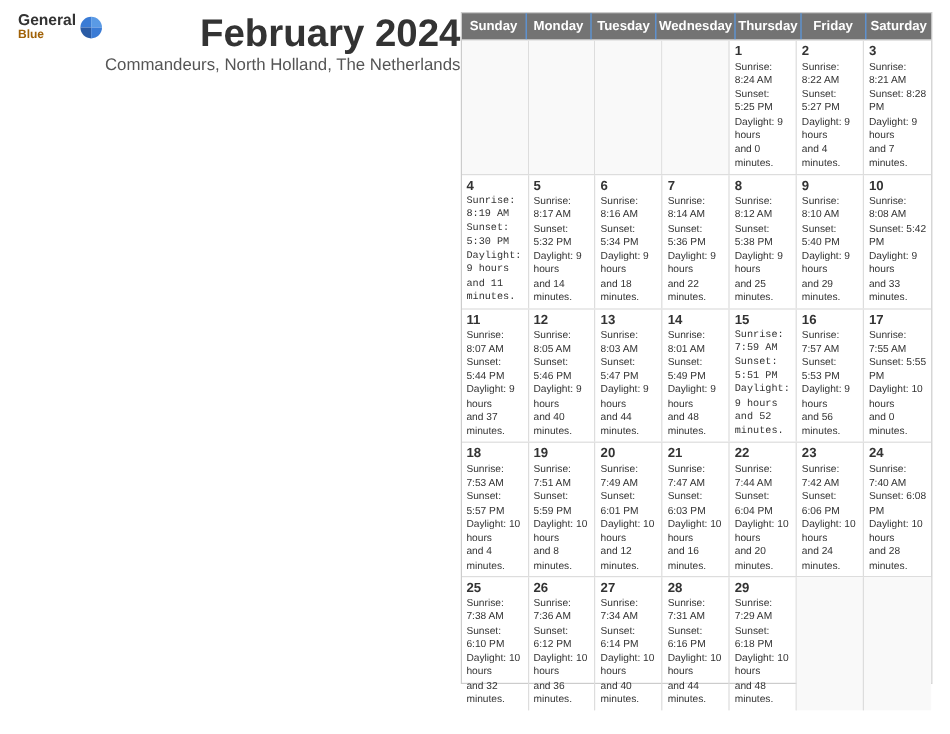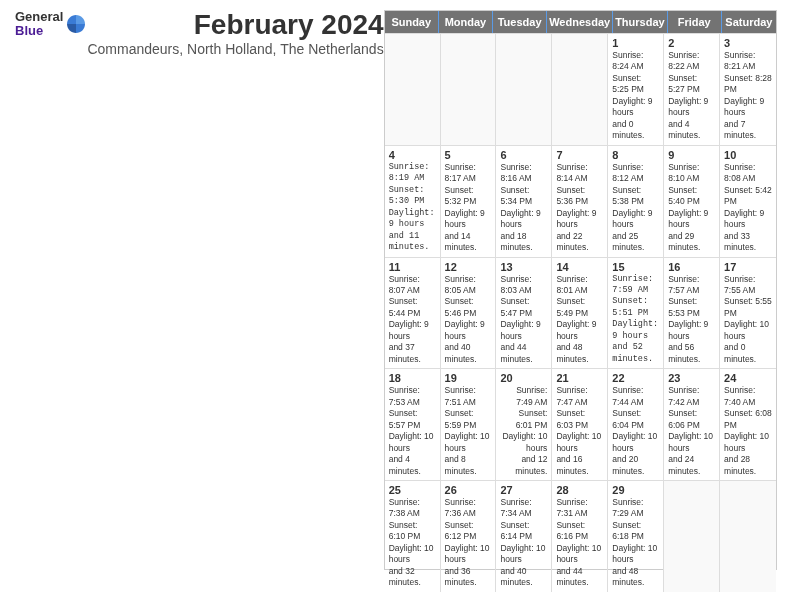--- a/index.html
+++ b/index.html
@@ -12,7 +12,7 @@
     .logo { display: flex; align-items: center; }
     .logo-text { display: flex; flex-direction: column; line-height: 1.1; }
     .logo-general { font-size: 13px; font-weight: bold; color: #333; }
-    .logo-blue { font-size: 13px; font-weight: bold; color: #4c1d95; }
+    .logo-blue { font-size: 10px; font-weight: bold; color: #a16207; }
     .logo-icon { width: 22px; height: 22px; margin-left: 2px; }
     
     .title-block { text-align: right; }

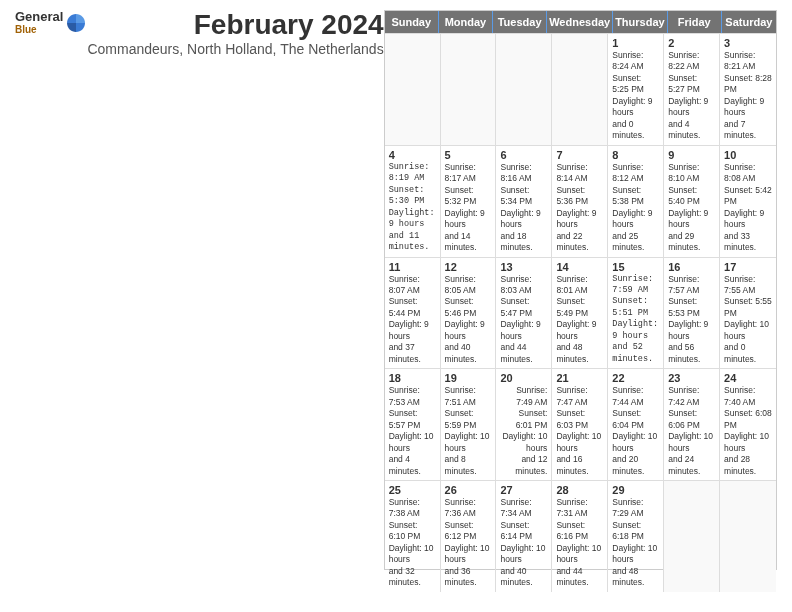--- a/index.html
+++ b/index.html
@@ -16,7 +16,7 @@
     .logo-icon { width: 22px; height: 22px; margin-left: 2px; }
     
     .title-block { text-align: right; }
-    .main-title { font-size: 28px; font-weight: bold; color: #333; line-height: 1.1; }
+    .main-title { font-size: 32px; font-weight: bold; color: #333; line-height: 1.1; }
     .subtitle { font-size: 14px; color: #555; }
     
     .calendar { flex: 1; display: flex; flex-direction: column; border: 1px solid #ccc; }

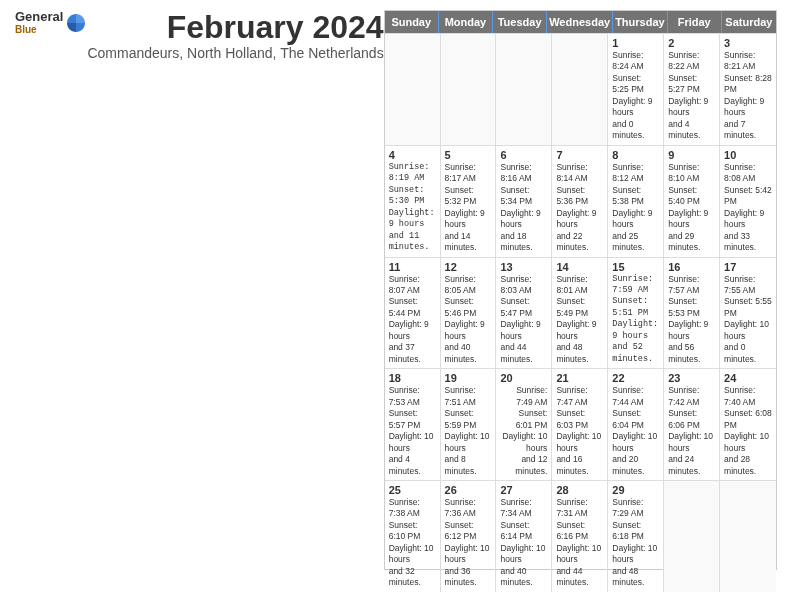--- a/index.html
+++ b/index.html
@@ -216,7 +216,7 @@
           </div>
           <div class="cal-cell">
             <span class="day-num">20</span>
-            <div class="day-info" style="white-space: pre-line; text-align: right;">Sunrise: 7:49 AM
+            <div class="day-info" style="white-space: pre-line;">Sunrise: 7:49 AM
 Sunset: 6:01 PM
 Daylight: 10 hours
 and 12 minutes.</div>

